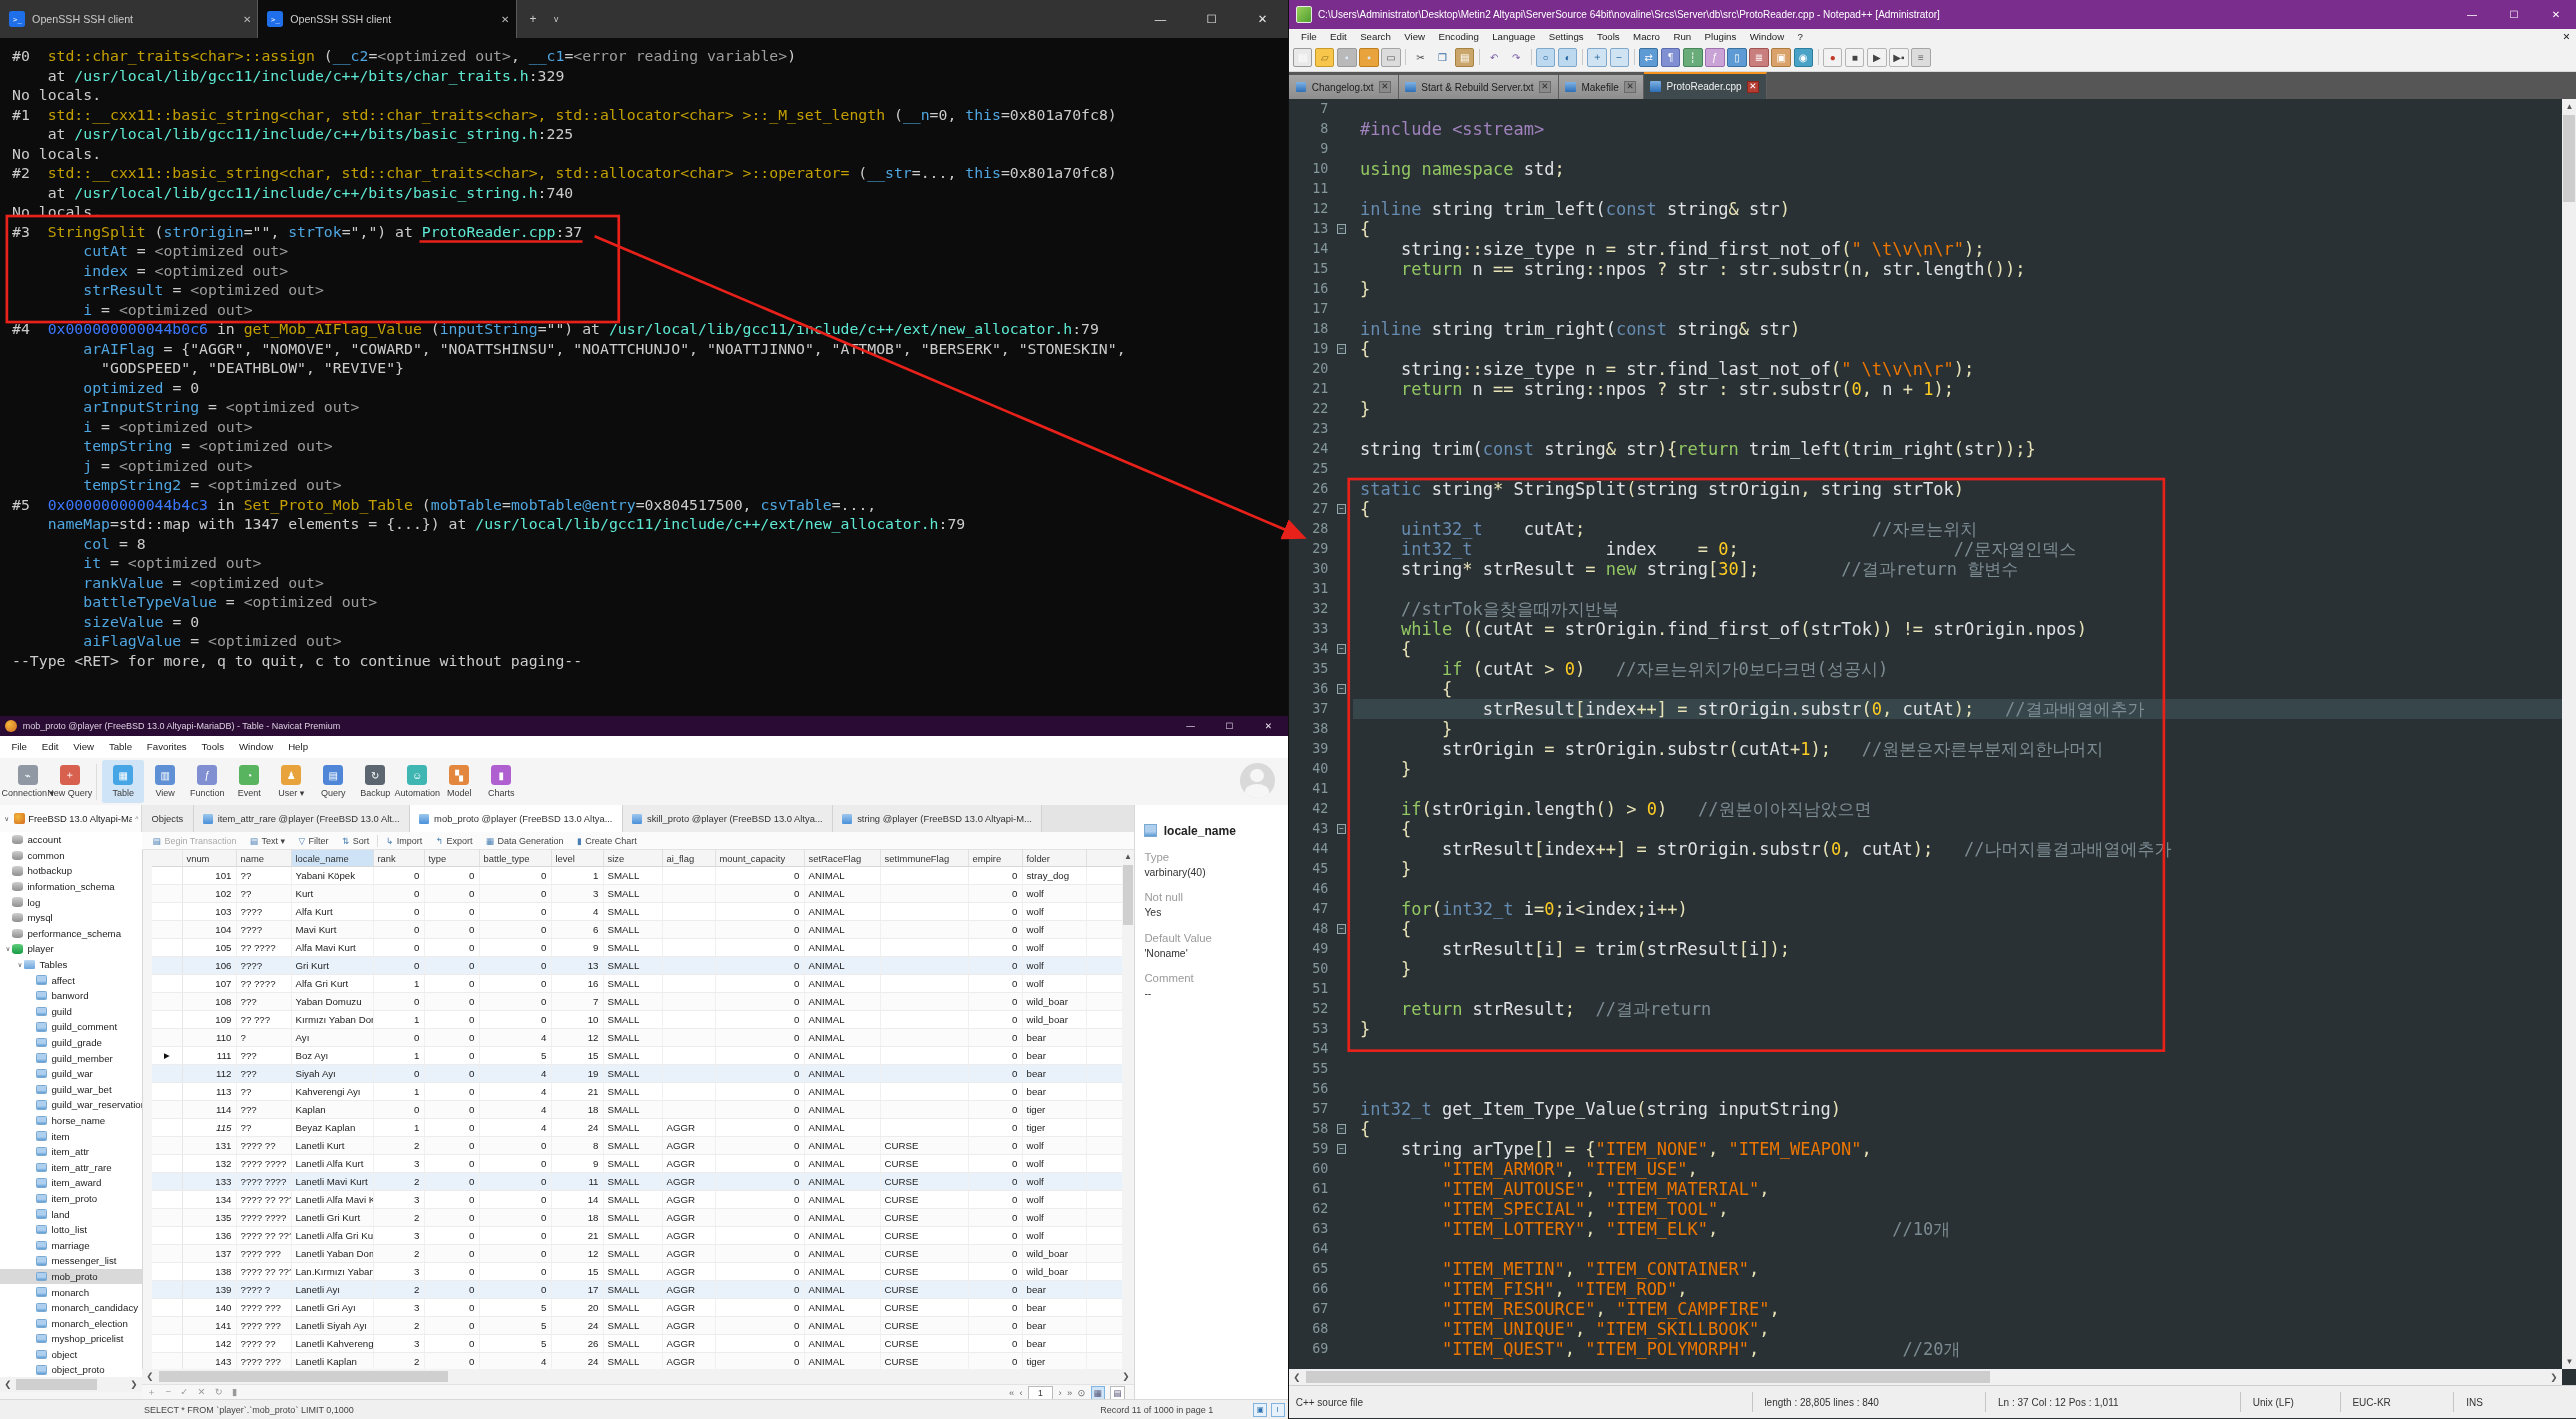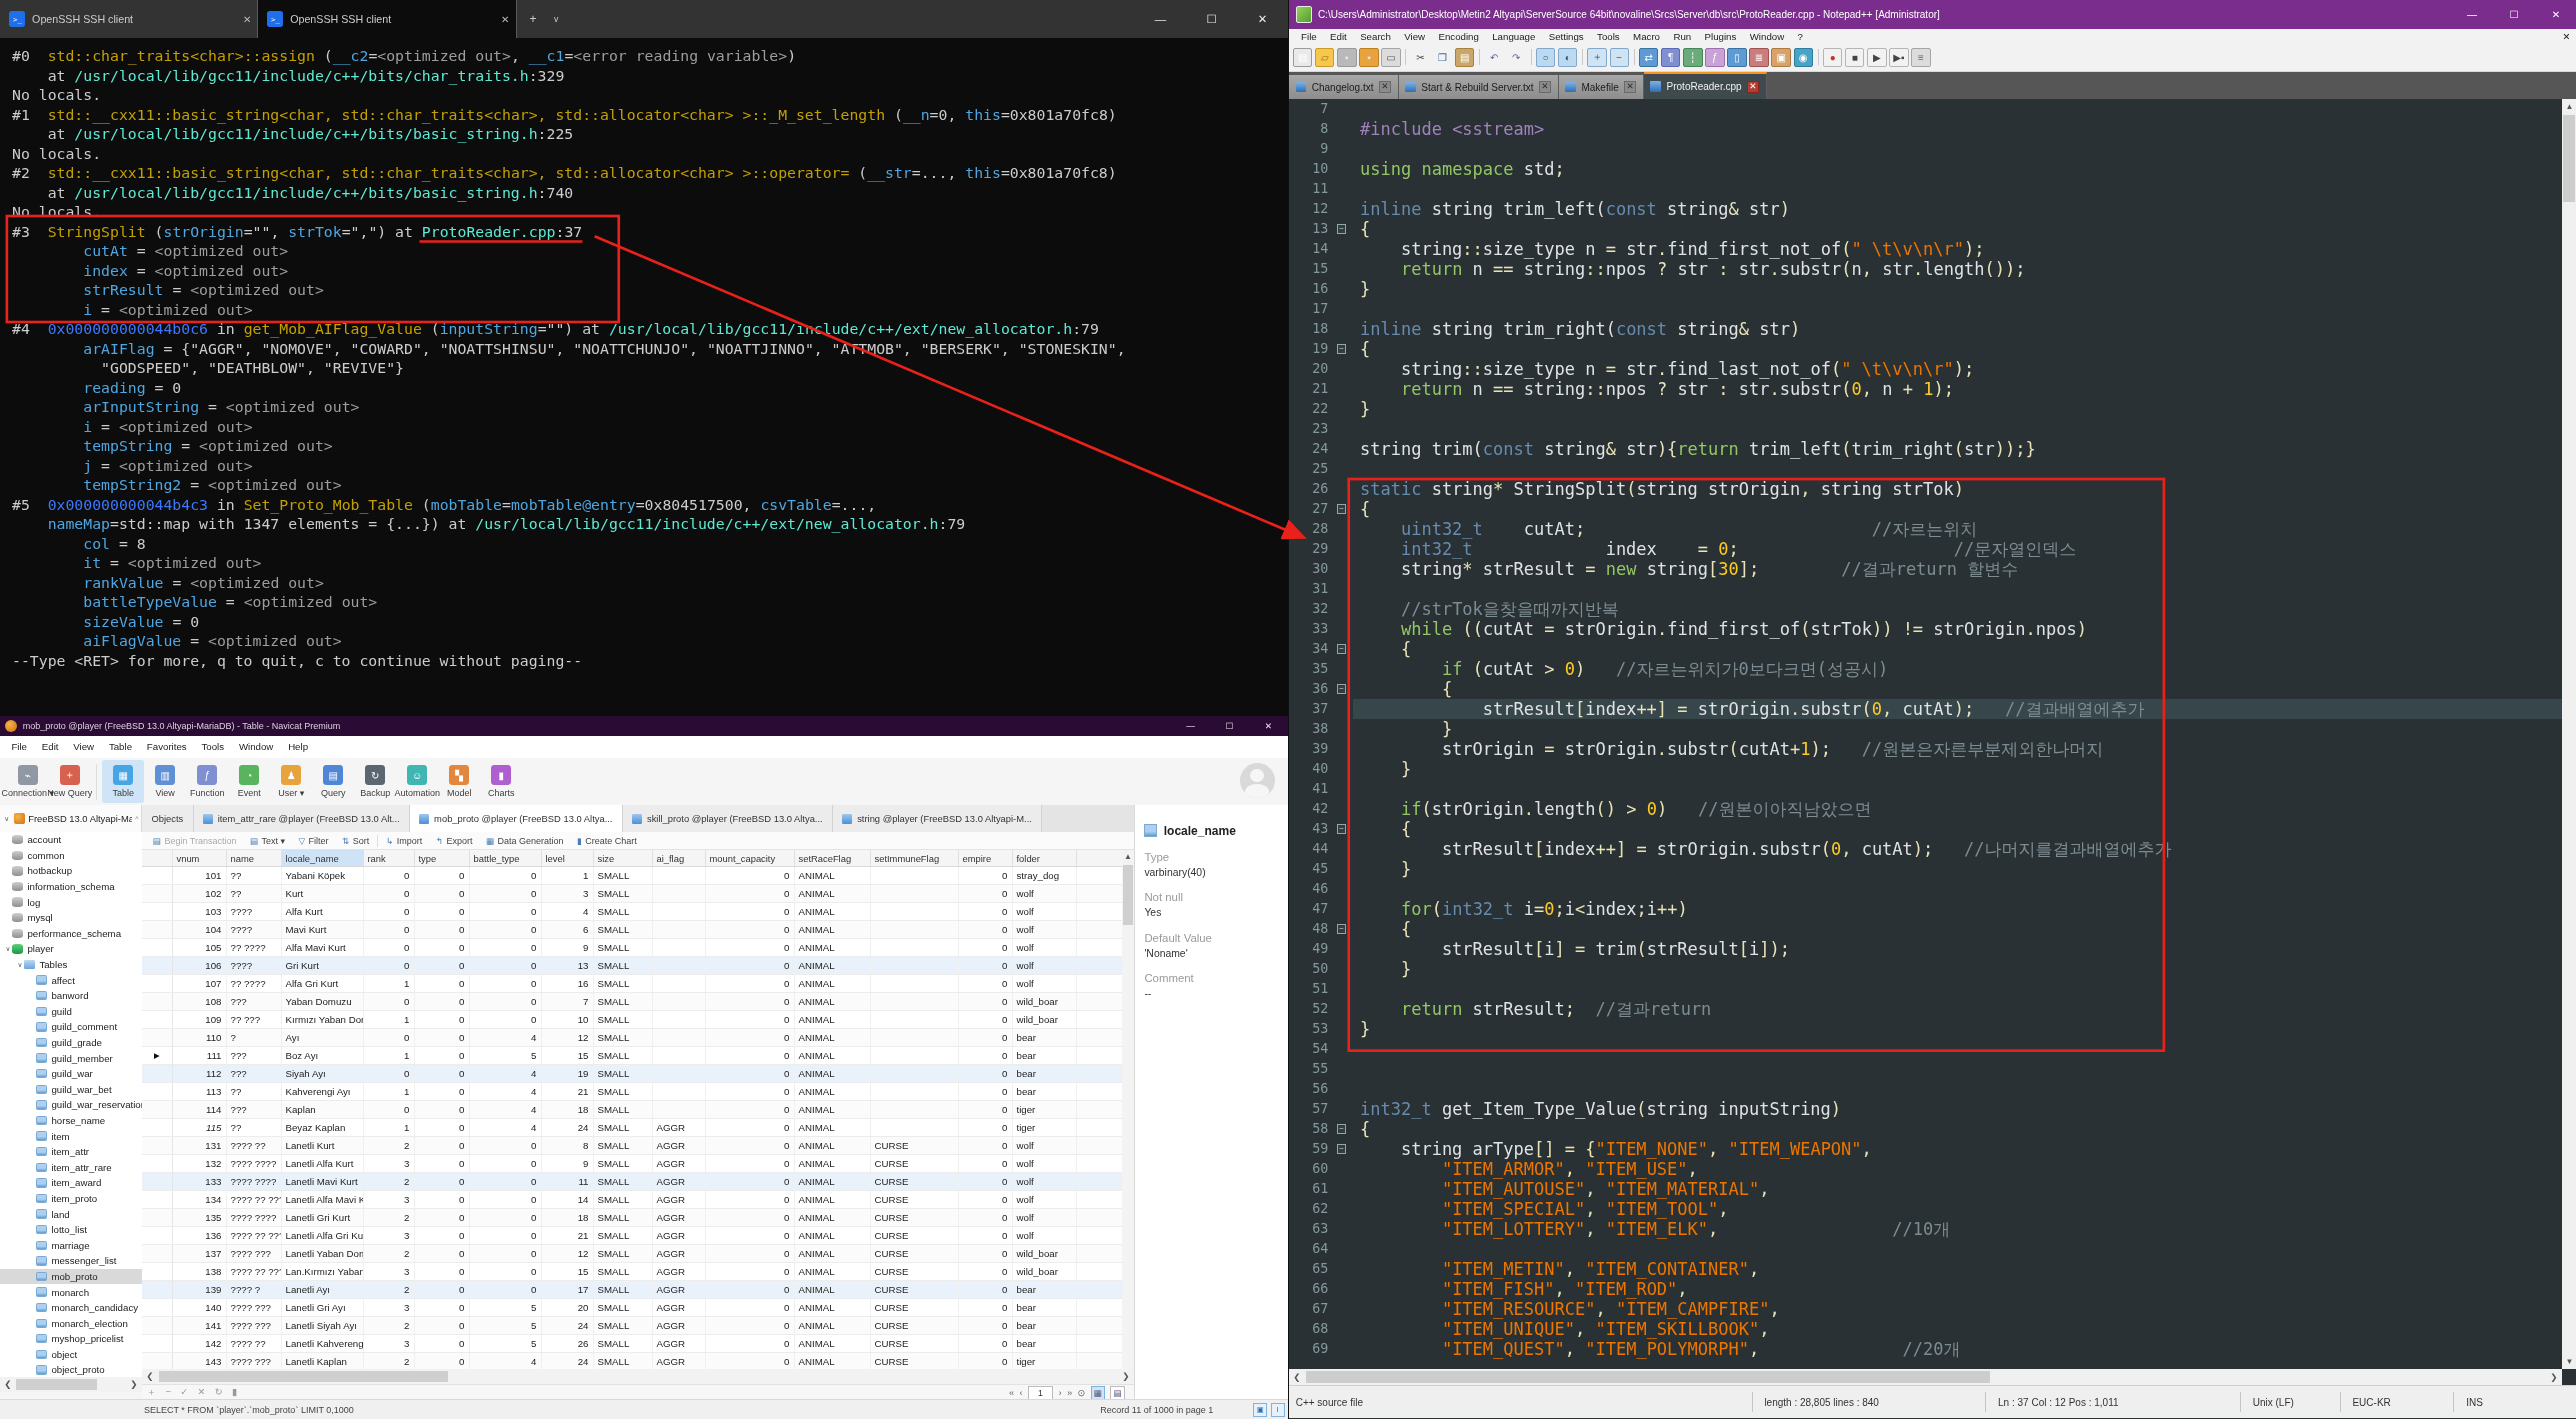--- a/index.html
+++ b/index.html
@@ -179,7 +179,7 @@
         <div class="tl"><span class="tw">#4  </span><span class="tb">0x000000000044b0c6</span><span class="tw"> in </span><span class="ty">get_Mob_AIFlag_Value</span><span class="tw"> (</span><span class="tv">inputString</span><span class="tw">="") at </span><span class="tg">/usr/local/lib/gcc11/include/c++/ext/new_allocator.h</span><span class="tw">:79</span></div>
         <div class="tl"><span class="tw">        </span><span class="tv">arAIFlag</span><span class="tw"> = {"AGGR", "NOMOVE", "COWARD", "NOATTSHINSU", "NOATTCHUNJO", "NOATTJINNO", "ATTMOB", "BERSERK", "STONESKIN",</span></div>
         <div class="tl"><span class="tw">          "GODSPEED", "DEATHBLOW", "REVIVE"}</span></div>
-        <div class="tl"><span class="tw">        </span><span class="tv">reading</span><span class="tw"> = 0</span></div>
+        <div class="tl"><span class="tw">        </span><span class="tv">optimized</span><span class="tw"> = 0</span></div>
         <div class="tl"><span class="tw">        </span><span class="tv">arInputString</span><span class="tw"> = </span><span class="to">&lt;optimized out&gt;</span></div>
         <div class="tl"><span class="tw">        </span><span class="tv">i</span><span class="tw"> = </span><span class="to">&lt;optimized out&gt;</span></div>
         <div class="tl"><span class="tw">        </span><span class="tv">tempString</span><span class="tw"> = </span><span class="to">&lt;optimized out&gt;</span></div>

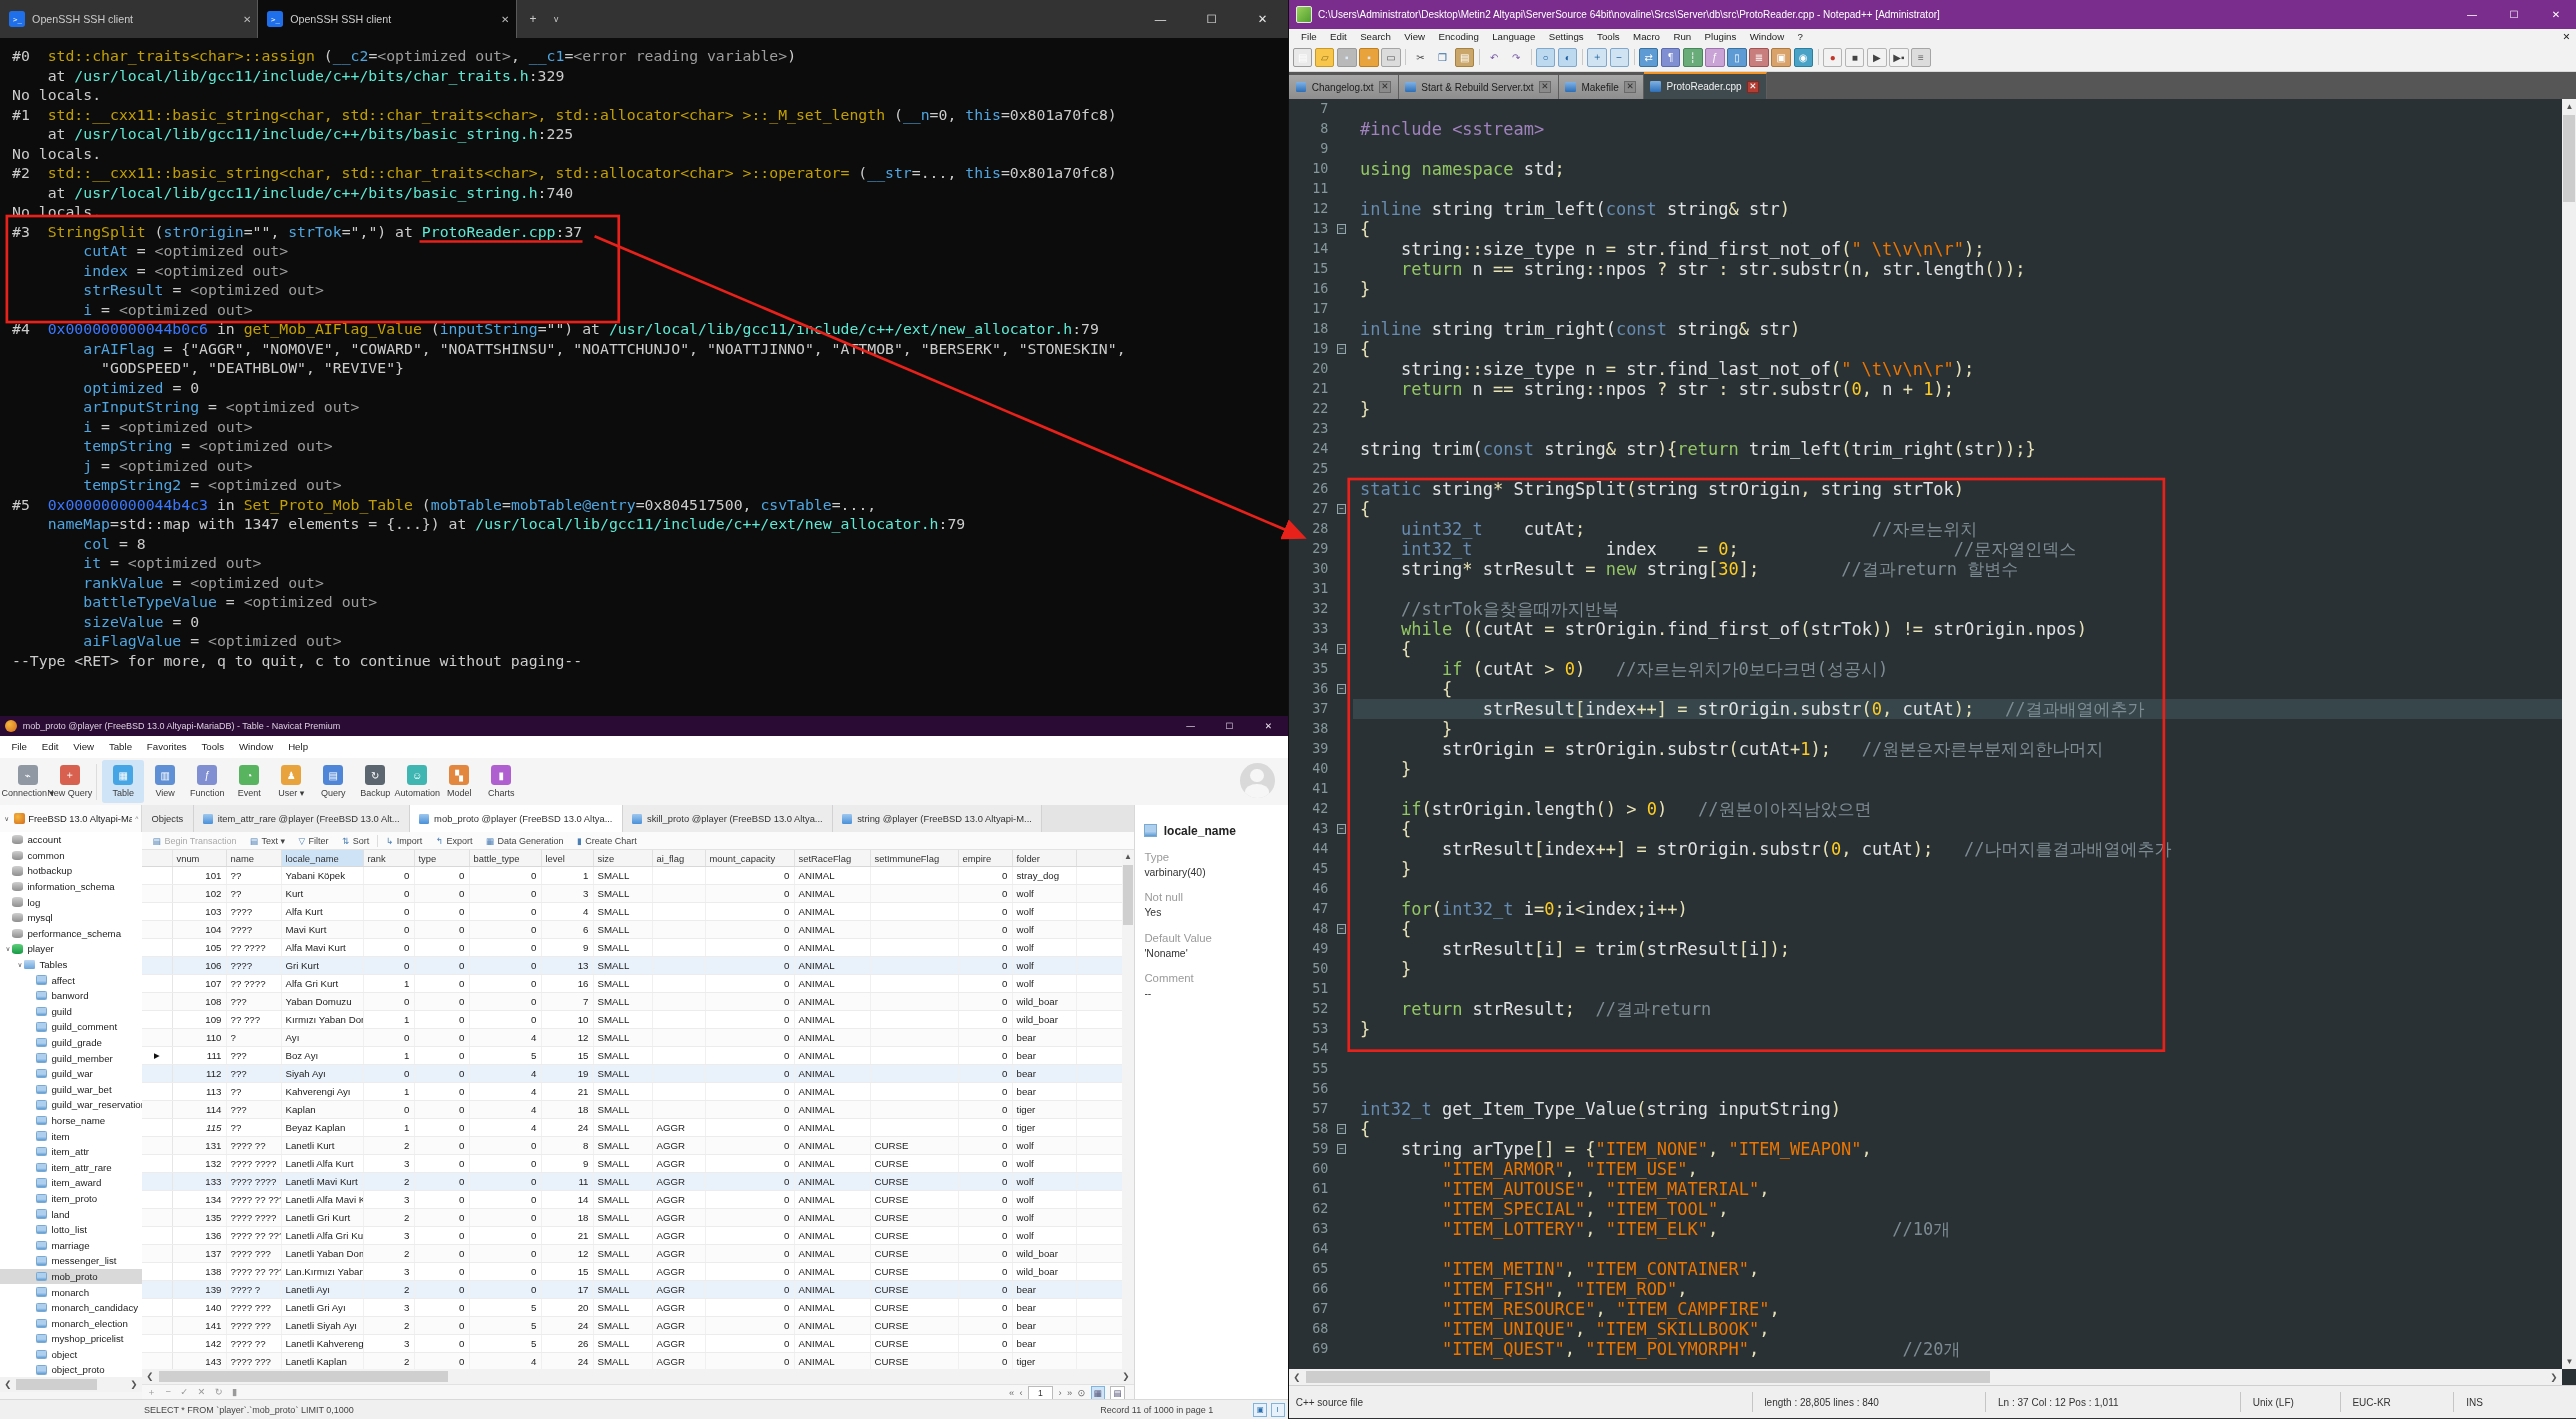--- a/index.html
+++ b/index.html
@@ -101,7 +101,7 @@
   .tt-item .g{font-size:8.7px;color:#4a7fb5;}
   .tt-item.disabled{color:#aaa;}
   .tt-sep{width:0.7px;height:12px;background:#ddd;}
-  #grid{left:142px;top:134px;width:980px;height:548px;background:#0369a1;overflow:hidden;text-align:right;}
+  #grid{left:152px;top:134px;width:980px;height:548px;background:#0369a1;overflow:hidden;text-align:right;}
   .gh-row{display:flex;height:16px;background:#f5f5f5;border-bottom:0.7px solid #d8d8d8;}
   .gh-cell{font-size:9.4px;color:#333;border-right:0.7px solid #e0e0e0;padding:0 4px;box-sizing:border-box;display:flex;align-items:center;overflow:hidden;white-space:nowrap;}
   .gh-cell.selcol{background:#cfe3f7;}

